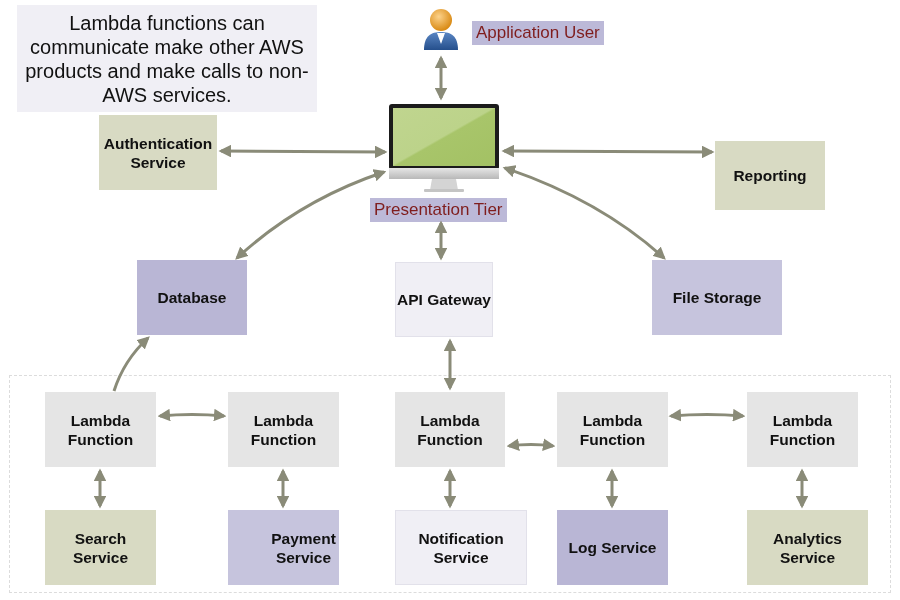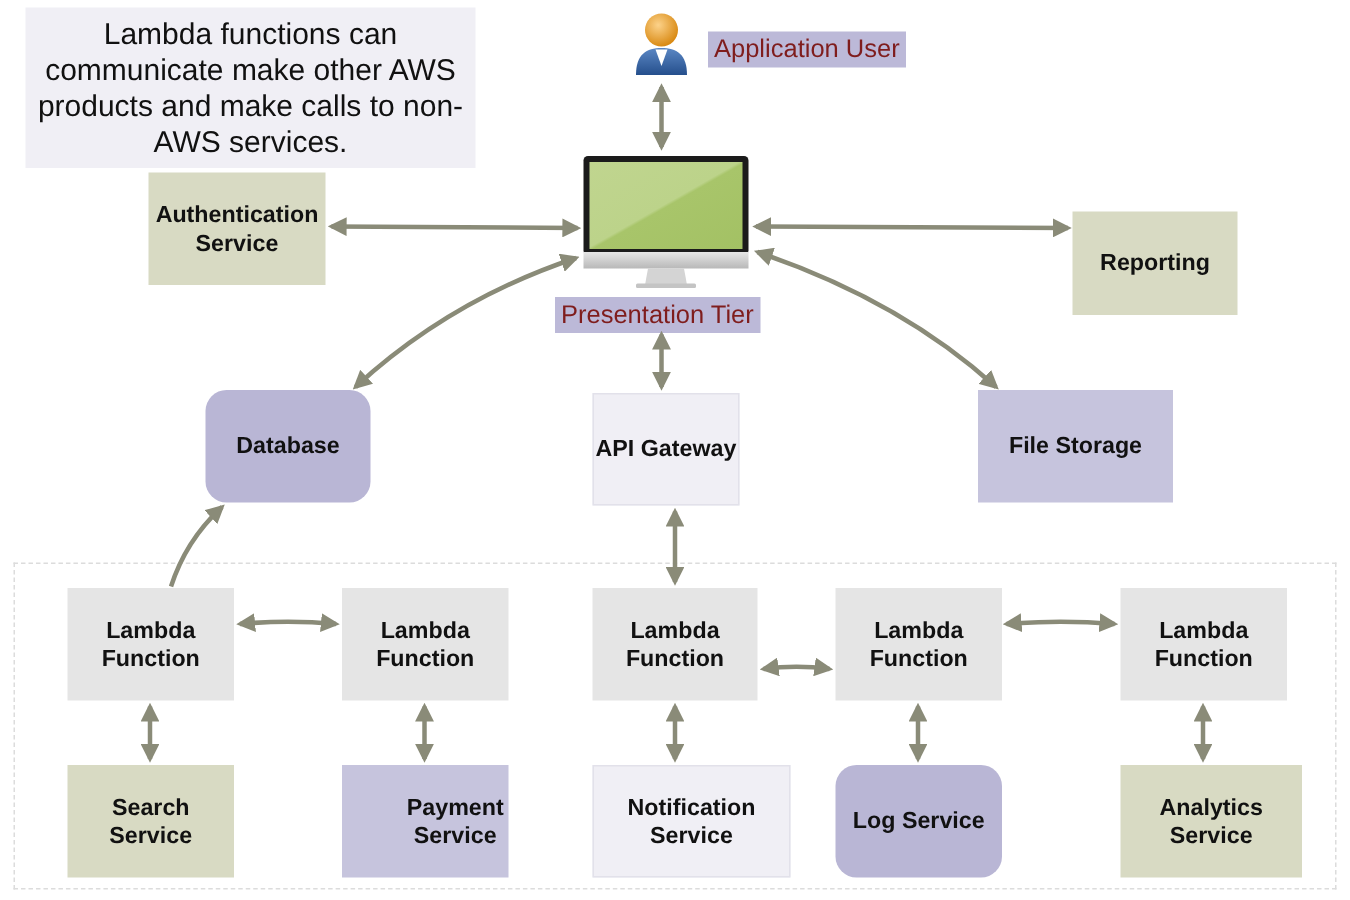--- a/index.html
+++ b/index.html
@@ -13,7 +13,7 @@
            text-align: center; font-weight: bold; font-size: 15.5px; line-height: 19px;
            color: #111; box-sizing: border-box; white-space: pre-line; }
     .c-olive { background: #d8dac3; }
-    .c-lav   { background: #b9b6d5; border-radius: 14px; }
+    .c-lav   { background: #b9b6d5; }
     .c-lav2  { background: #c6c4dd; }
     .c-pale  { background: #f0eff5; border: 1px solid #e2e1ea; }
     .c-blue  { background: #e5e5e5; }

